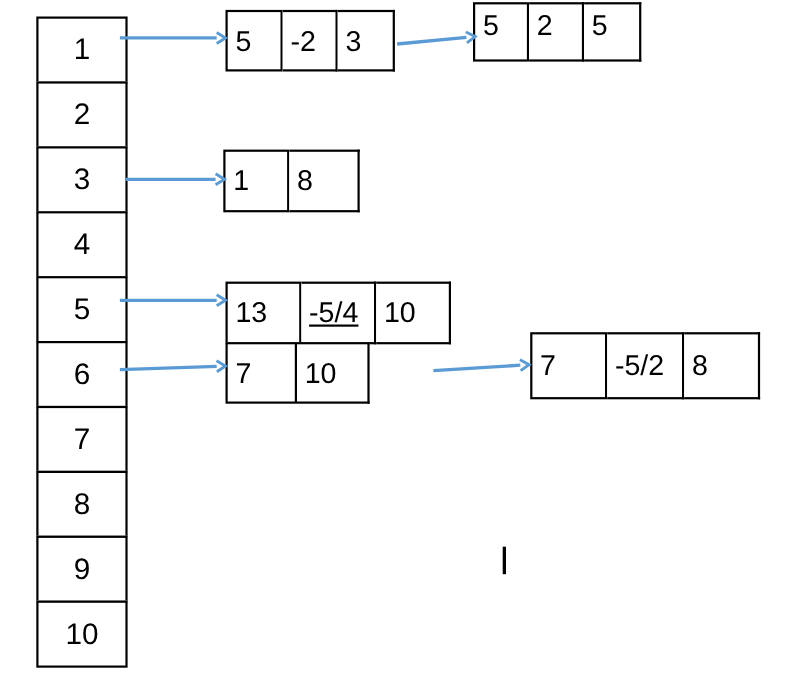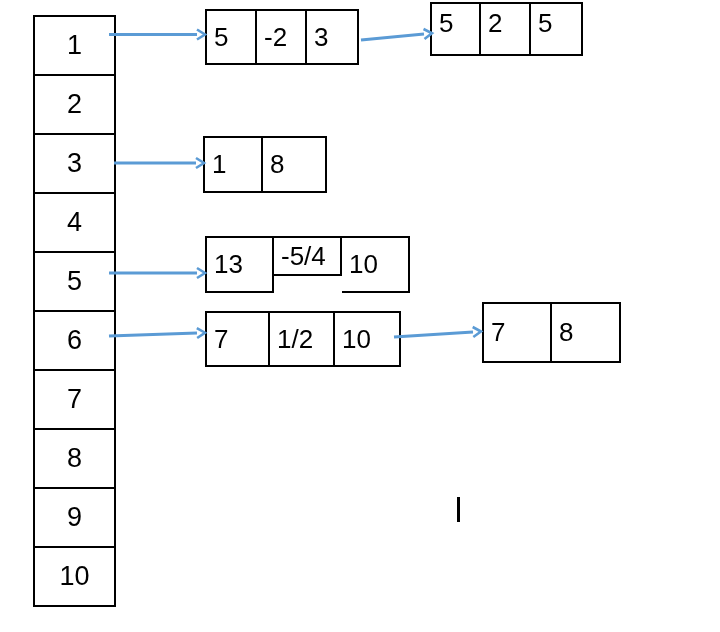--- a/index.html
+++ b/index.html
@@ -118,7 +118,7 @@
       </div>
   </div>
 
-  <div class="node" style="left:205px; top:236px;">
+  <div class="node" style="left:205px; top:256px;">
     <div class="ncell" style="width:69px; height:57px;">
         <span>13</span>
       </div>

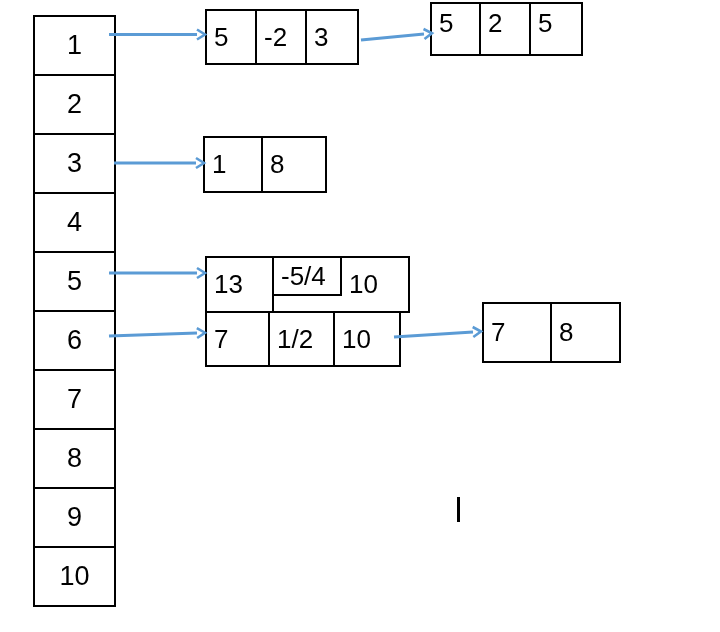--- a/index.html
+++ b/index.html
@@ -122,7 +122,7 @@
     <div class="ncell" style="width:69px; height:57px;">
         <span>13</span>
       </div>
-    <div class="ncell" style="width:68px; height:40px;">
+    <div class="ncell" style="width:68px; height:57px;text-decoration:underline;">
         <span>-5/4</span>
       </div>
     <div class="ncell" style="width:68px; height:57px;">

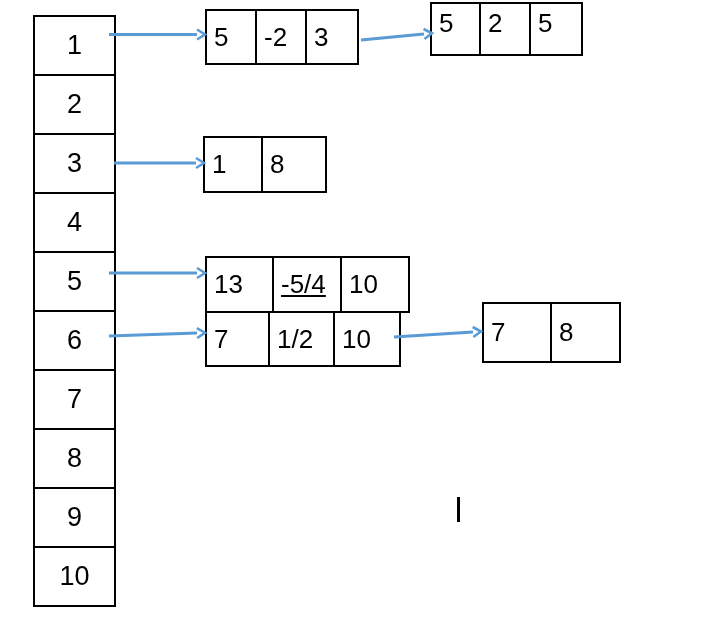--- a/index.html
+++ b/index.html
@@ -134,9 +134,6 @@
     <div class="ncell" style="width:65px; height:56px;">
         <span>7</span>
       </div>
-    <div class="ncell" style="width:65px; height:56px;">
-        <span>1/2</span>
-      </div>
     <div class="ncell" style="width:66px; height:56px;">
         <span>10</span>
       </div>

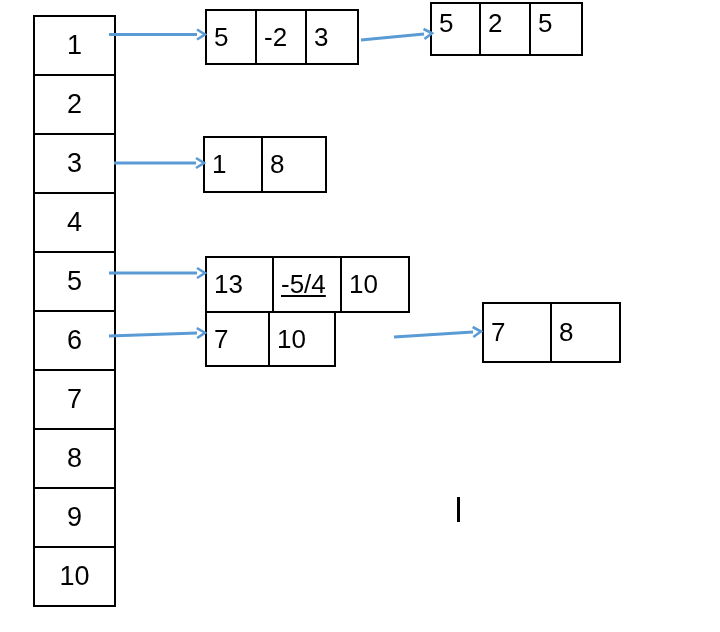--- a/index.html
+++ b/index.html
@@ -142,6 +142,9 @@
     <div class="ncell" style="width:70px; height:61px;">
         <span>7</span>
       </div>
+    <div class="ncell" style="width:70px; height:61px;">
+        <span>-5/2</span>
+      </div>
     <div class="ncell" style="width:69px; height:61px;">
         <span>8</span>
       </div>

